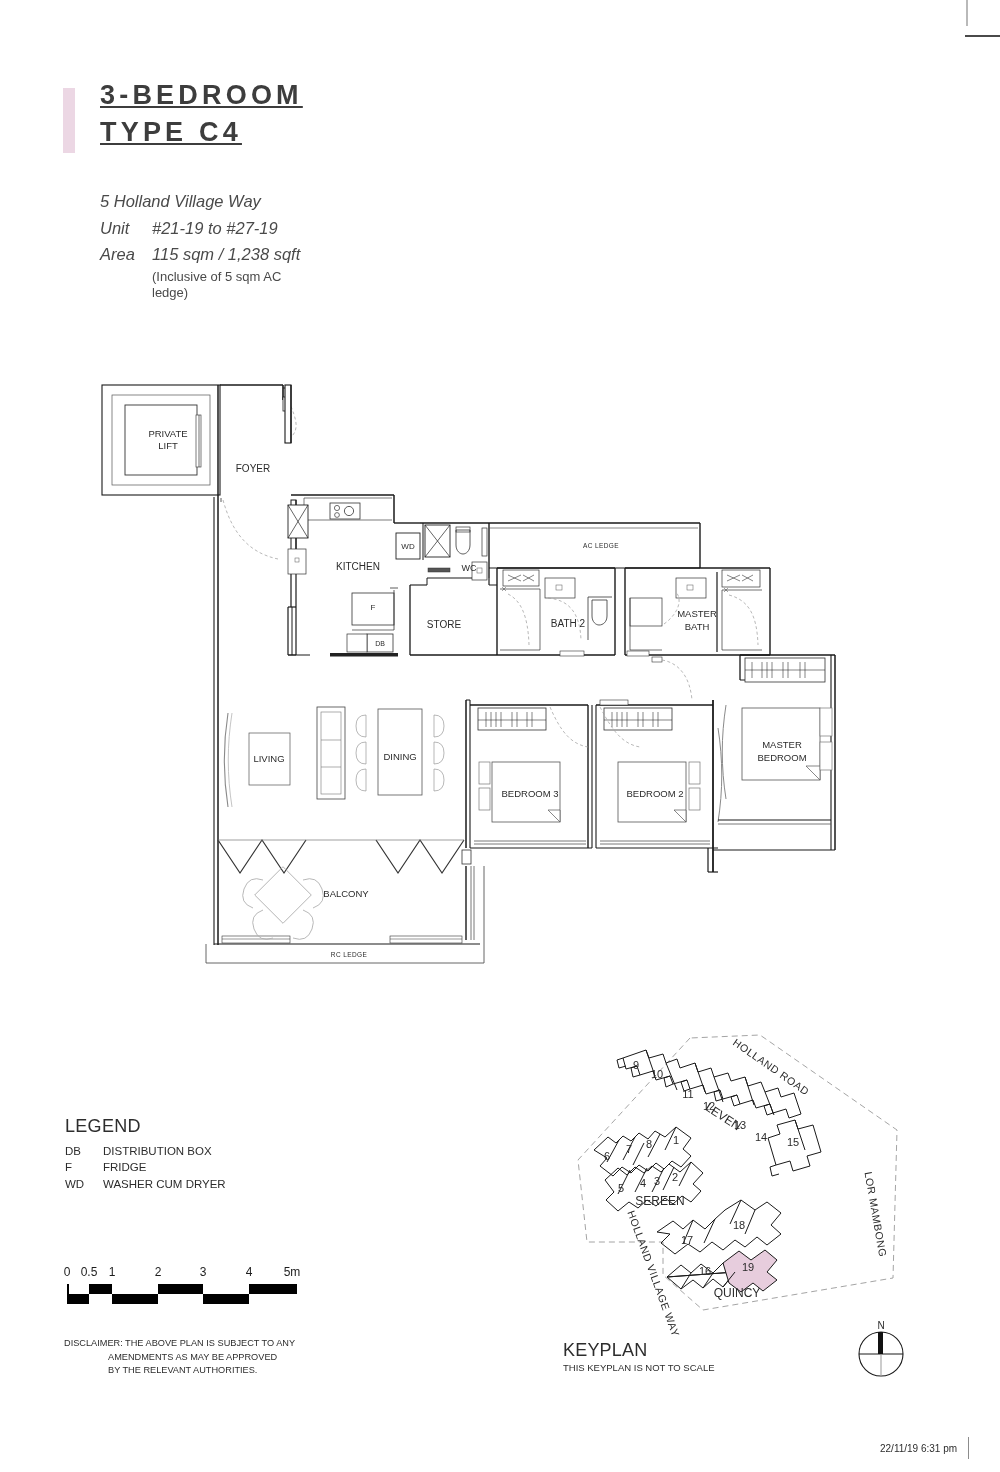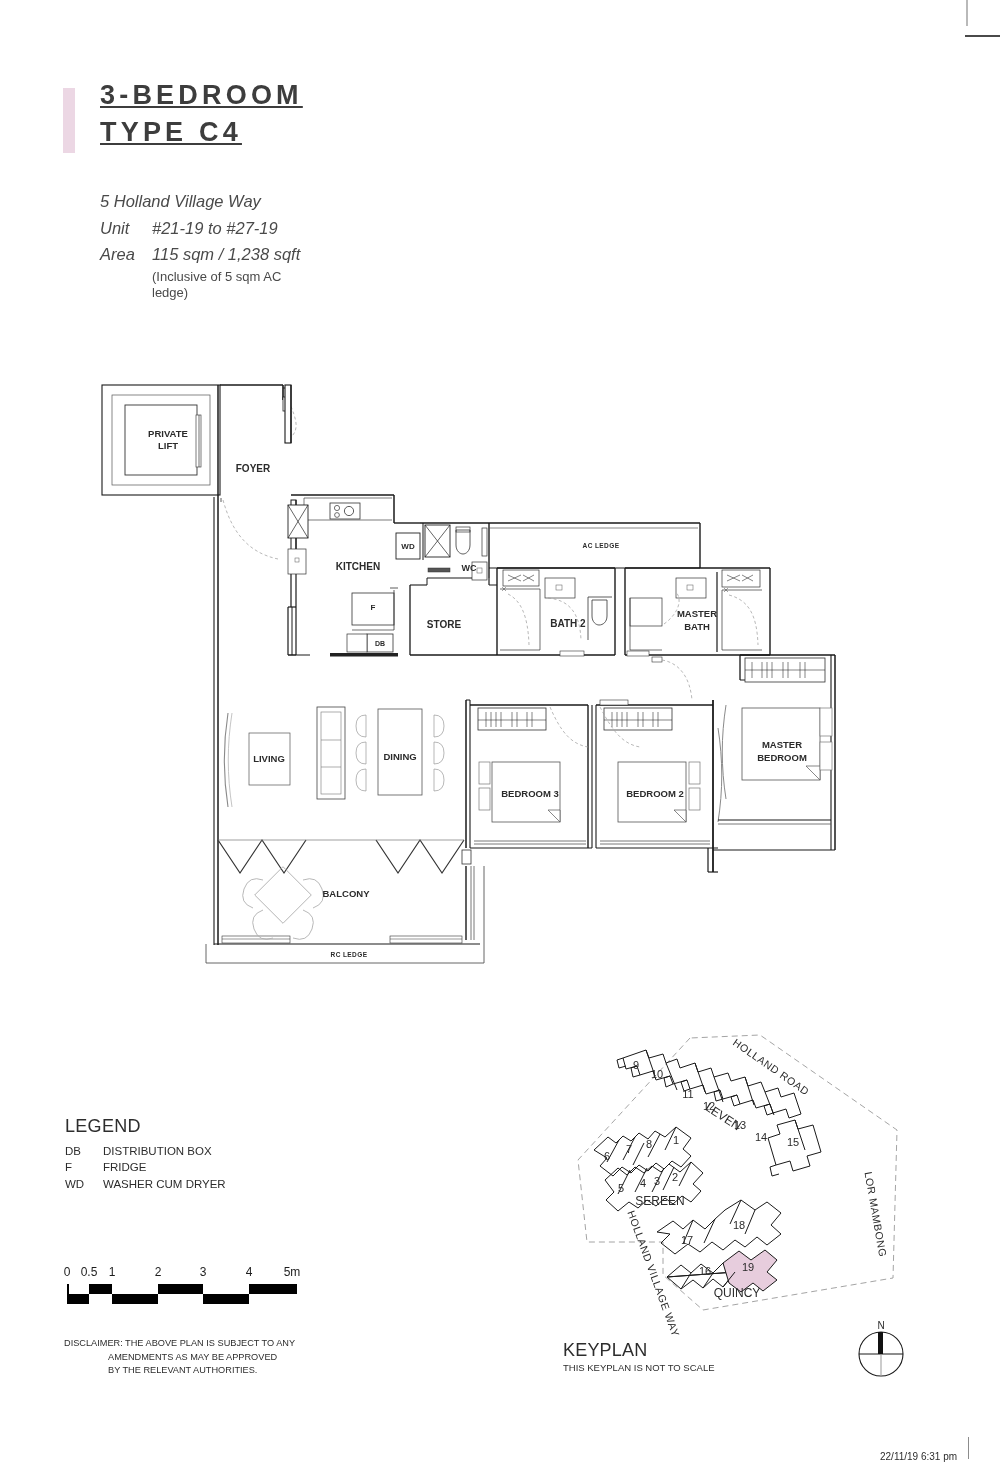--- a/index.html
+++ b/index.html
@@ -73,7 +73,7 @@
   #plan {
     position: absolute;
     left: 0px; top: 0px;
-    width: 843px; height: 1472px; font-weight: bold;
+    width: 843px; height: 1472px;
   }
   #plan svg { display: block; }
 

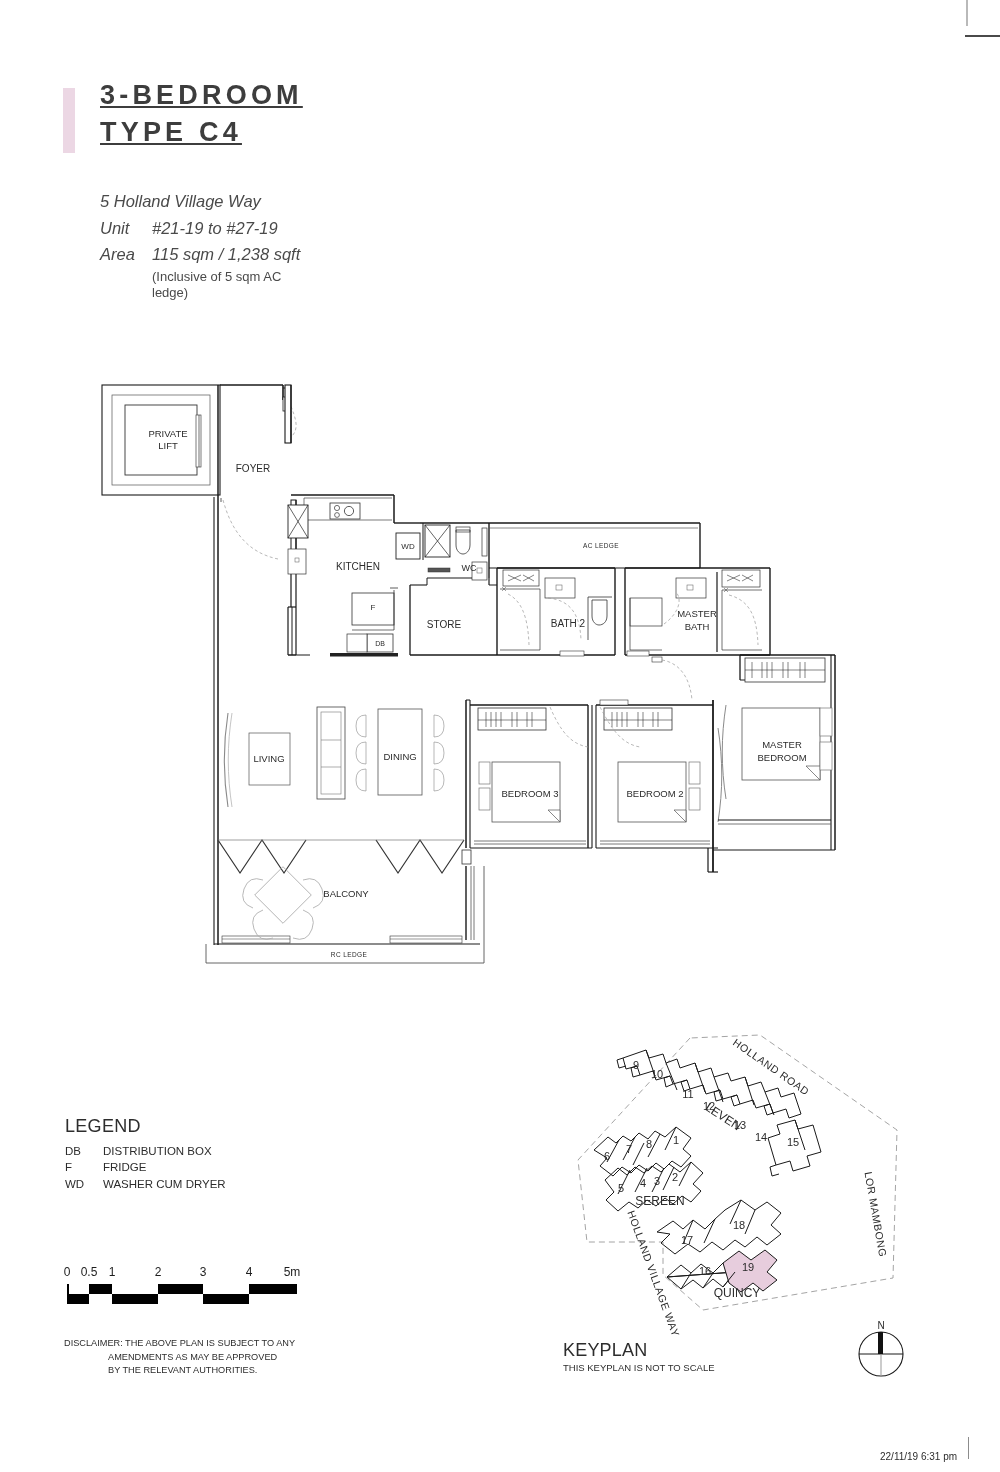--- a/index.html
+++ b/index.html
@@ -128,7 +128,6 @@
     font-size: 10px;
     color: #2d2d2d;
     white-space: nowrap;
-    margin-top: 8px;
   }
   .stamp-rule {
     position: absolute;

